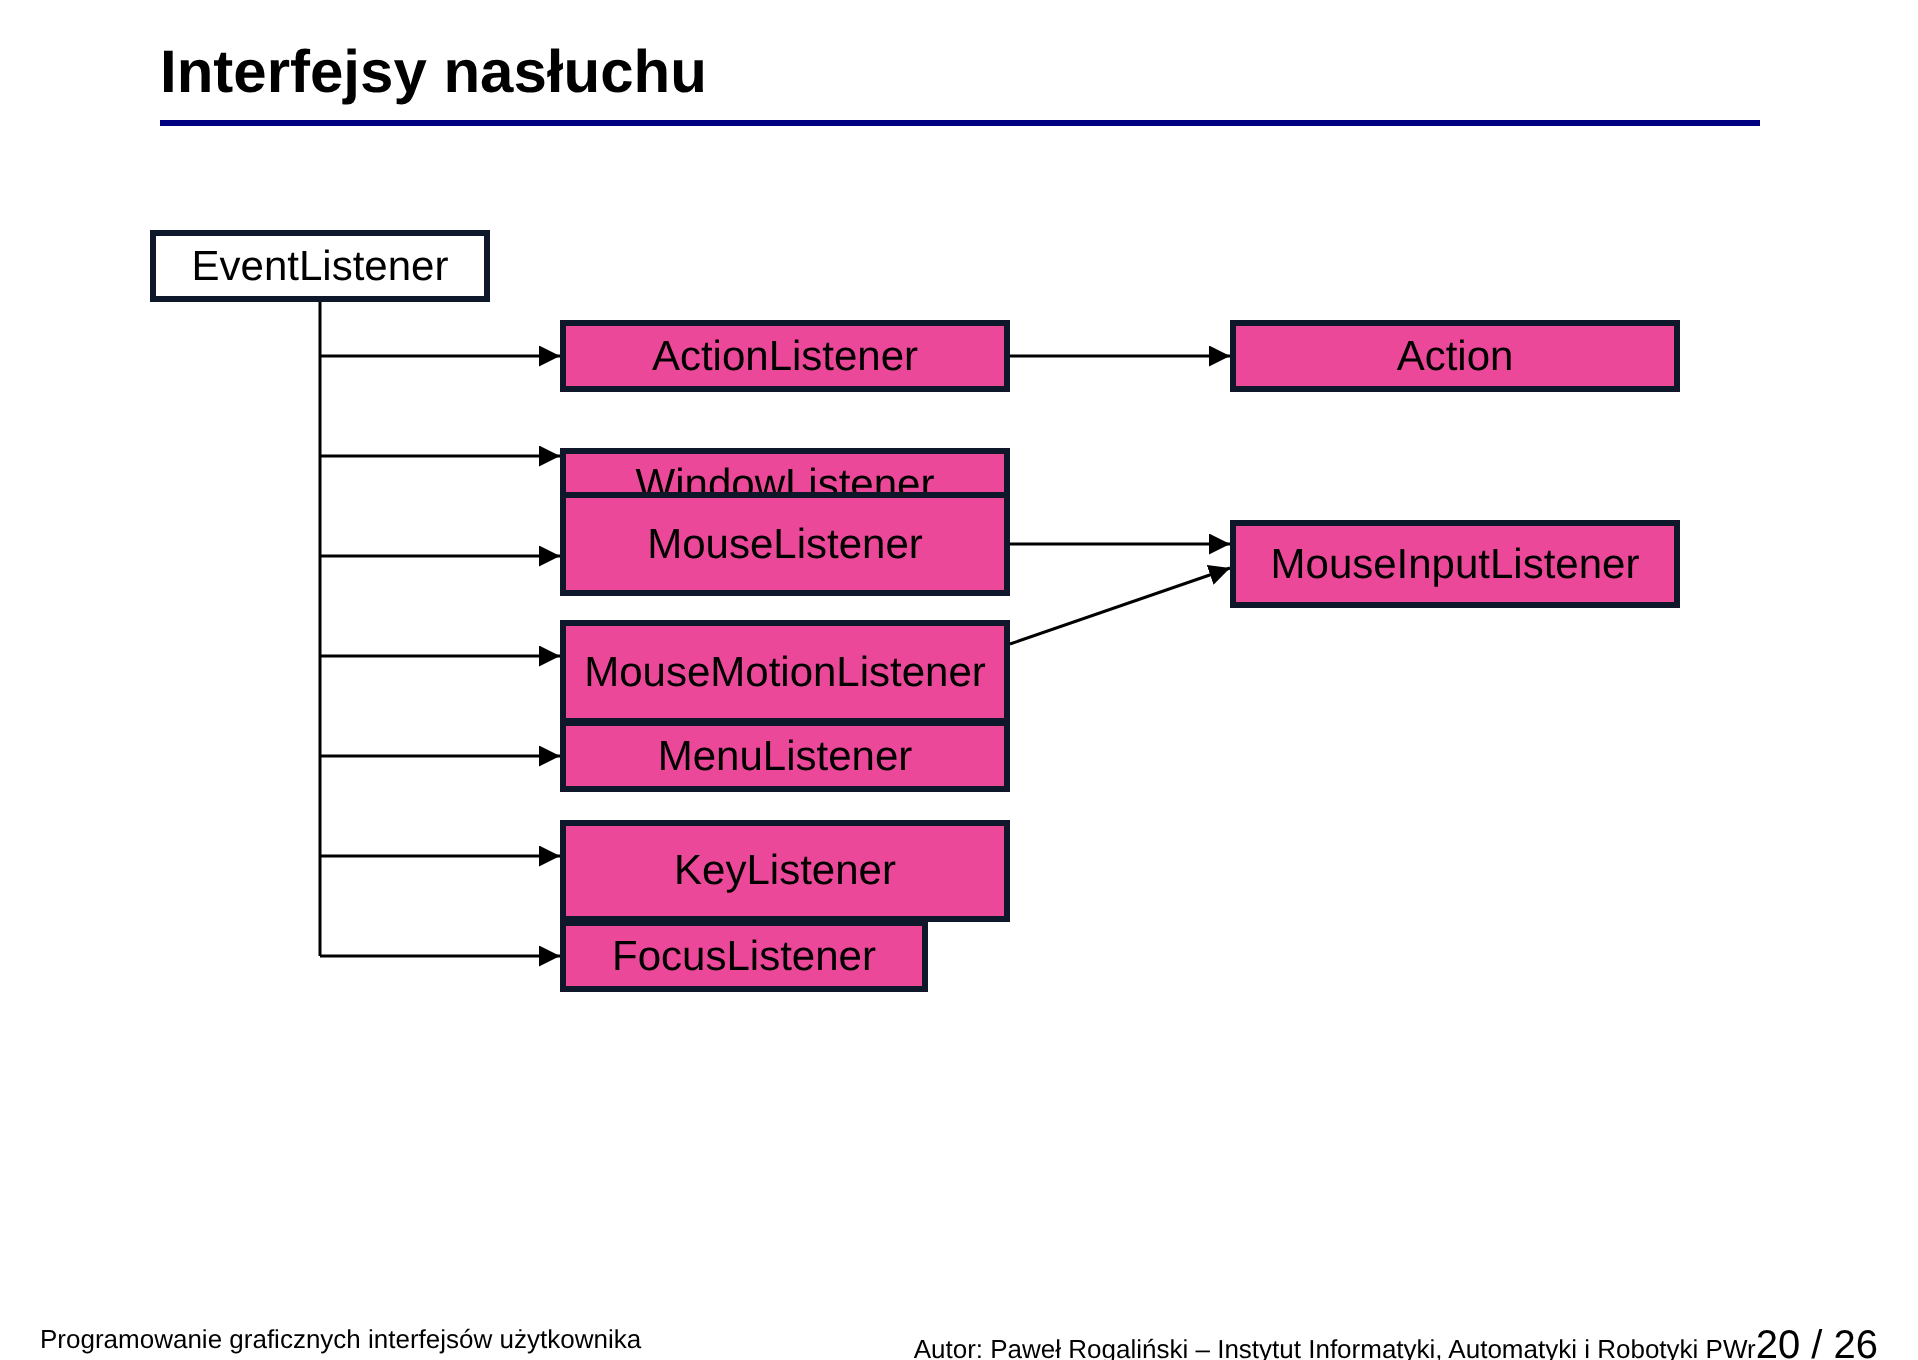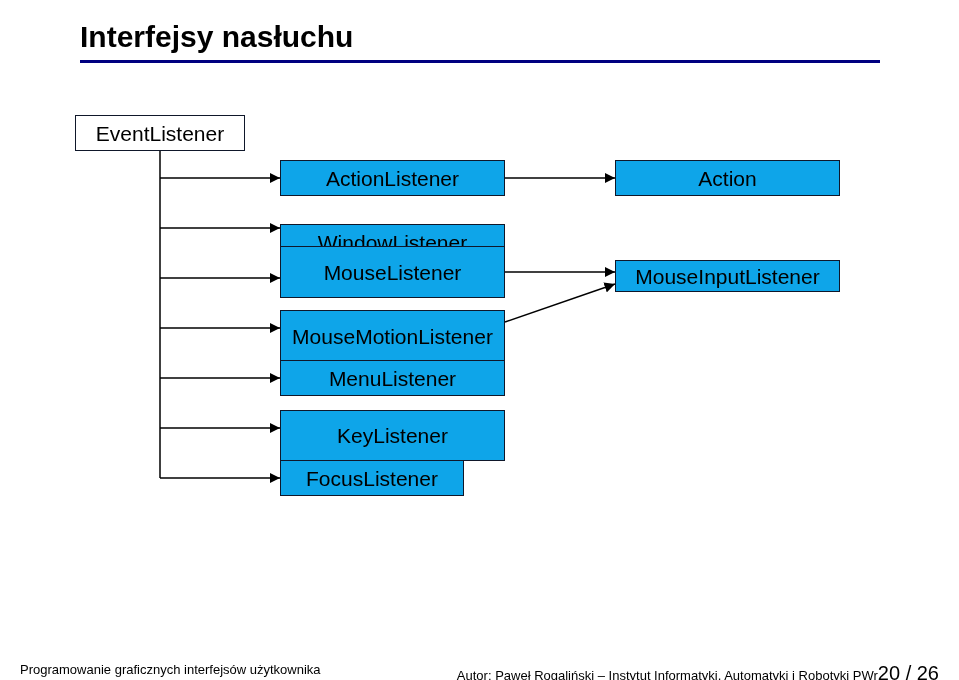--- a/index.html
+++ b/index.html
@@ -3,7 +3,7 @@
 <meta charset="utf-8">
 <style>
 html,body{margin:0;padding:0;width:959px;height:680px;font-family:Arial,Helvetica,sans-serif;background:#fff;color:#000;position:relative;overflow:hidden}
-.box{position:absolute;border:1px solid #0f172a;text-align:center;line-height:1;display:flex;align-items:center;justify-content:center;box-sizing:border-box}
+.box{position:absolute;border:3px solid #0f172a;text-align:center;line-height:1;display:flex;align-items:center;justify-content:center;box-sizing:border-box}
 .blue{background:#0ea5e9}
 .title{position:absolute;left:80px;top:20px;font-size:30px;font-weight:700;}
 .underline{position:absolute;left:80px;top:60px;width:800px;border-bottom:3px solid #000080}

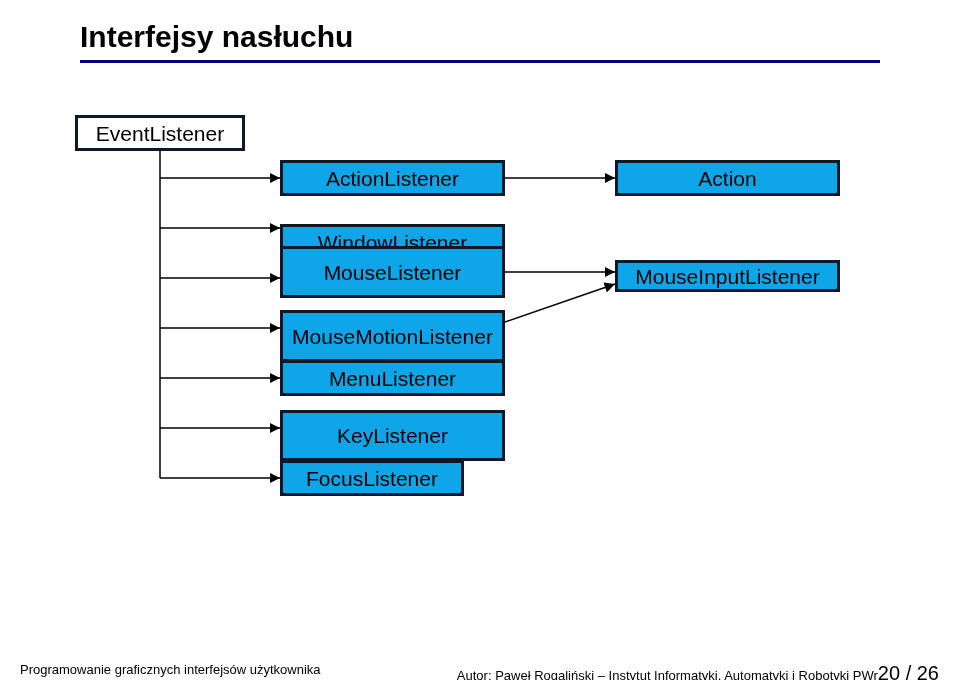--- a/index.html
+++ b/index.html
@@ -4,7 +4,7 @@
 <style>
 html,body{margin:0;padding:0;width:959px;height:680px;font-family:Arial,Helvetica,sans-serif;background:#fff;color:#000;position:relative;overflow:hidden}
 .box{position:absolute;border:3px solid #0f172a;text-align:center;line-height:1;display:flex;align-items:center;justify-content:center;box-sizing:border-box}
-.blue{background:#0ea5e9}
+.blue{background:#ec4899}
 .title{position:absolute;left:80px;top:20px;font-size:30px;font-weight:700;}
 .underline{position:absolute;left:80px;top:60px;width:800px;border-bottom:3px solid #000080}
 svg.diagram{position:absolute;left:0;top:0;width:959px;height:680px;pointer-events:none}

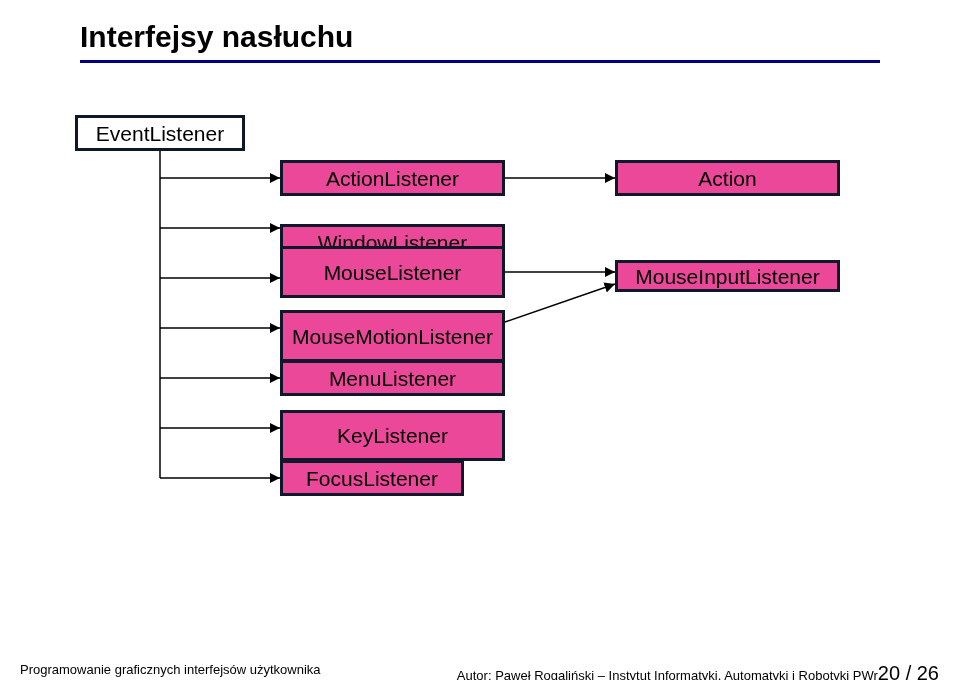--- a/index.html
+++ b/index.html
@@ -31,7 +31,7 @@
 <div class="box blue sm" style="left:280px;top:460px;width:184px;height:36px">FocusListener</div>
 
 <div class="box blue sm" style="left:615px;top:160px;width:225px;height:36px">Action</div>
-<div class="box blue sm" style="left:615px;top:260px;width:225px;height:32px">MouseInputListener</div>
+<div class="box blue sm" style="left:615px;top:260px;width:225px;height:44px">MouseInputListener</div>
 
 <svg class="diagram">
   <defs>

